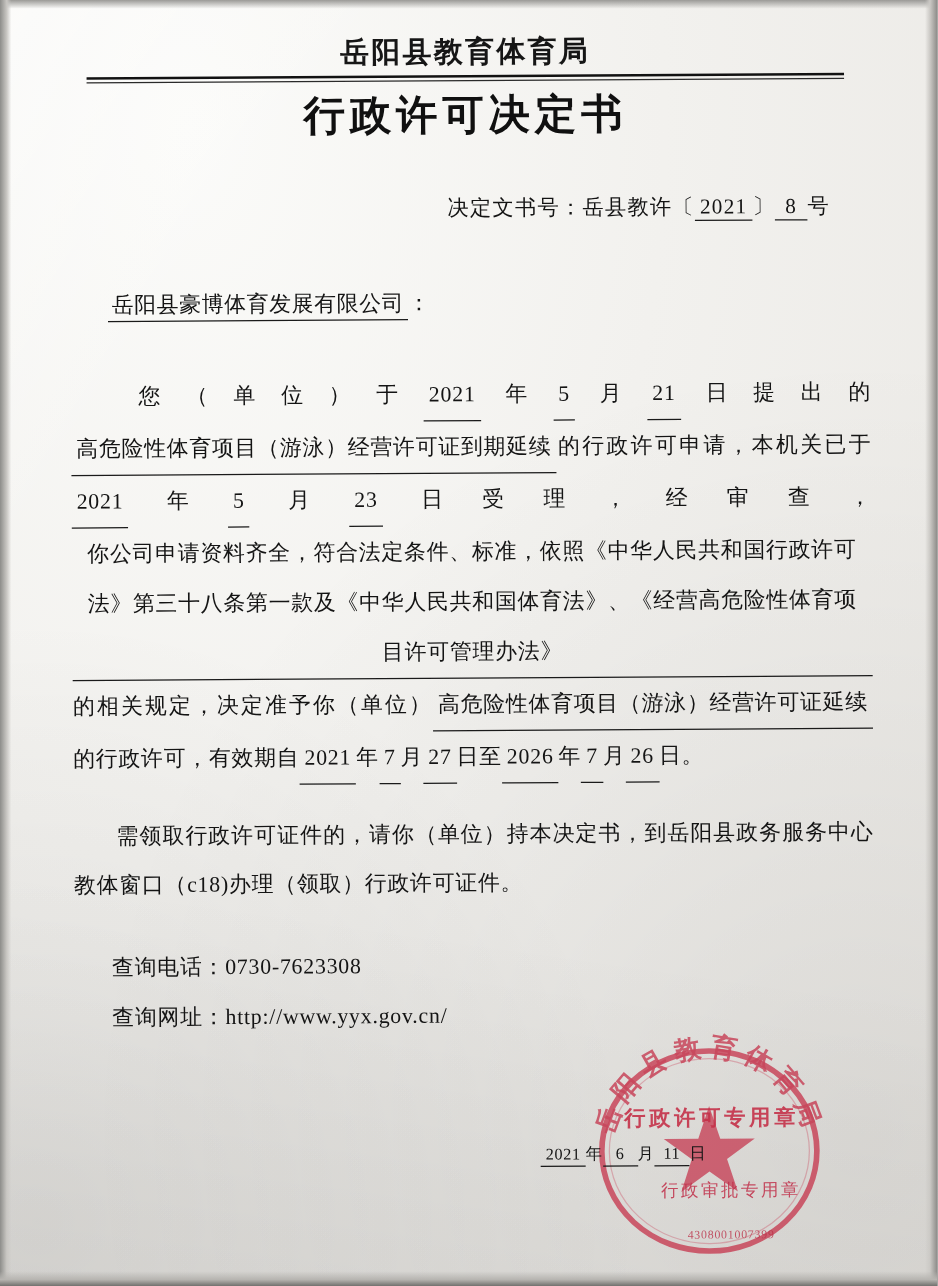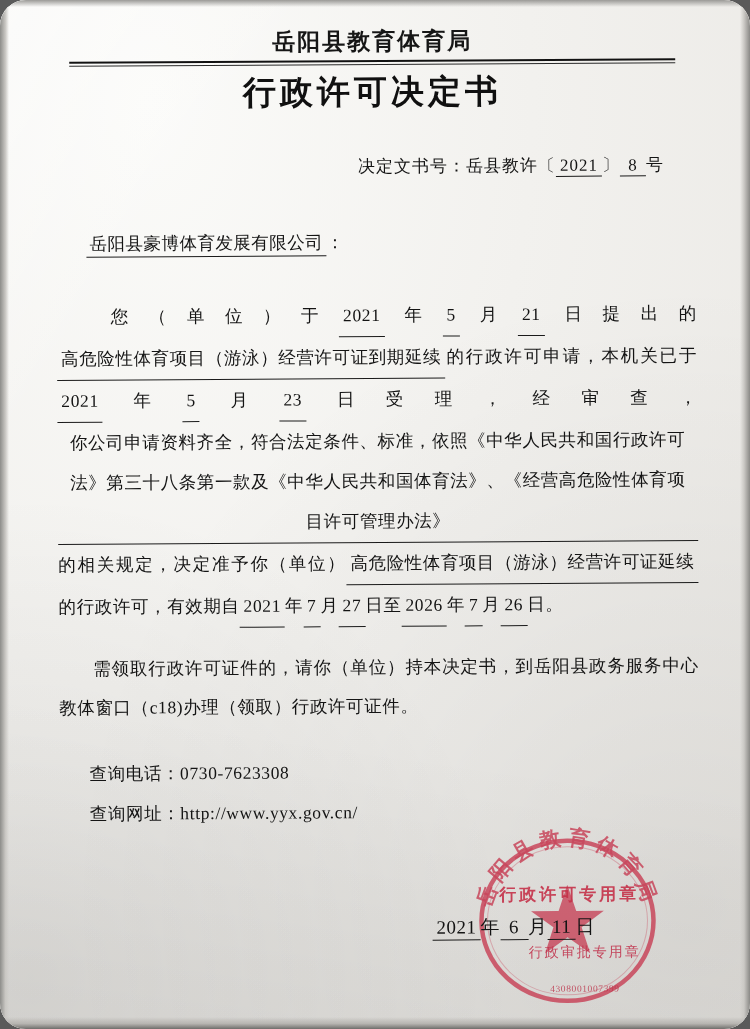--- a/index.html
+++ b/index.html
@@ -16,7 +16,6 @@
     height: 1029px;
     overflow: hidden;
     background: #efeeec;
-    border-radius: 26px;
   }
   
   .paper {

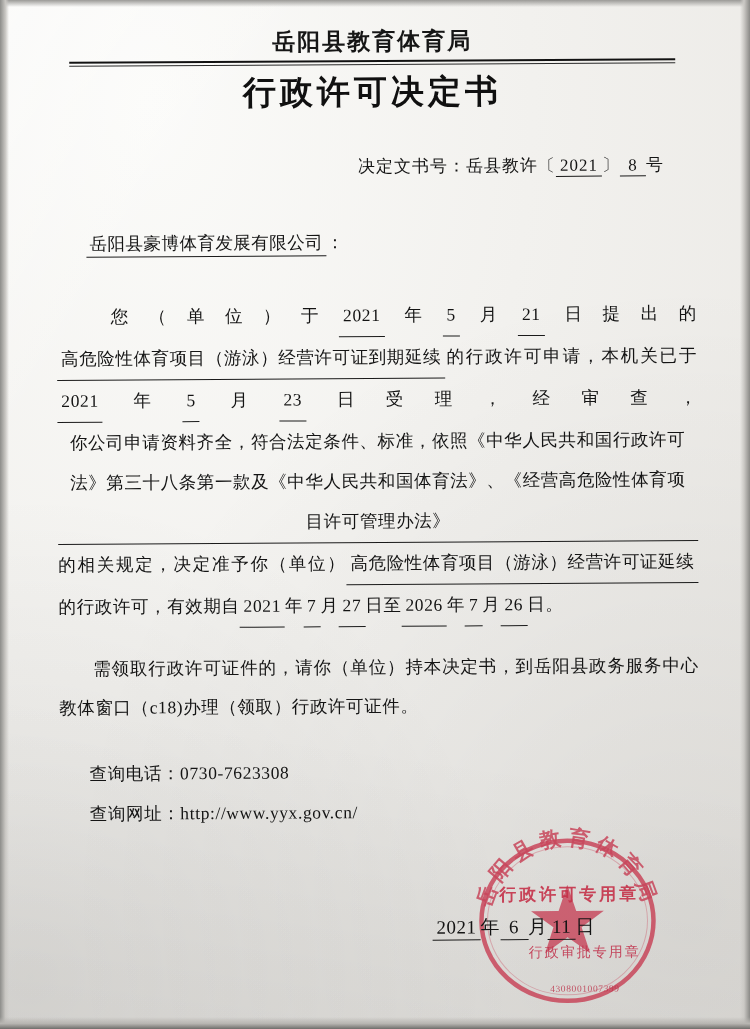--- a/index.html
+++ b/index.html
@@ -169,7 +169,7 @@
     position: absolute;
     left: 430px;
     top: 915px;
-    font-size: 19px;
+    font-size: 13px;
     color: #141414;
     letter-spacing: 0.5px;
     white-space: nowrap;

